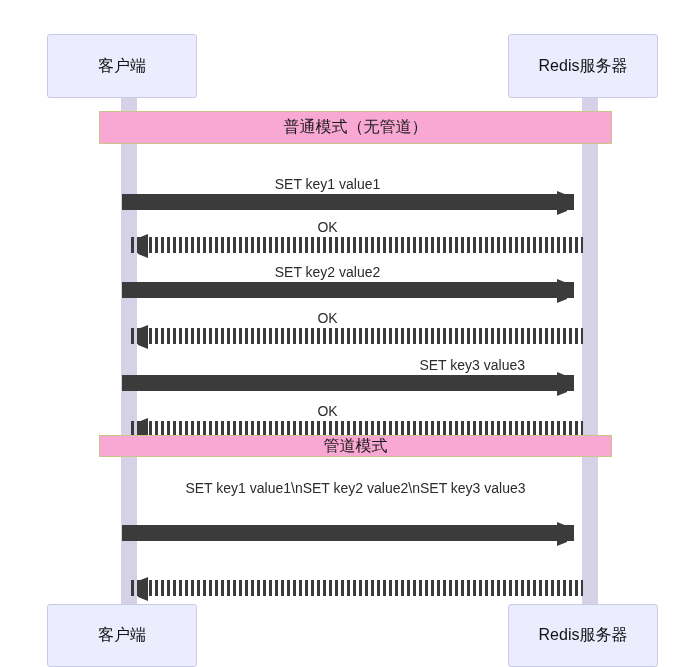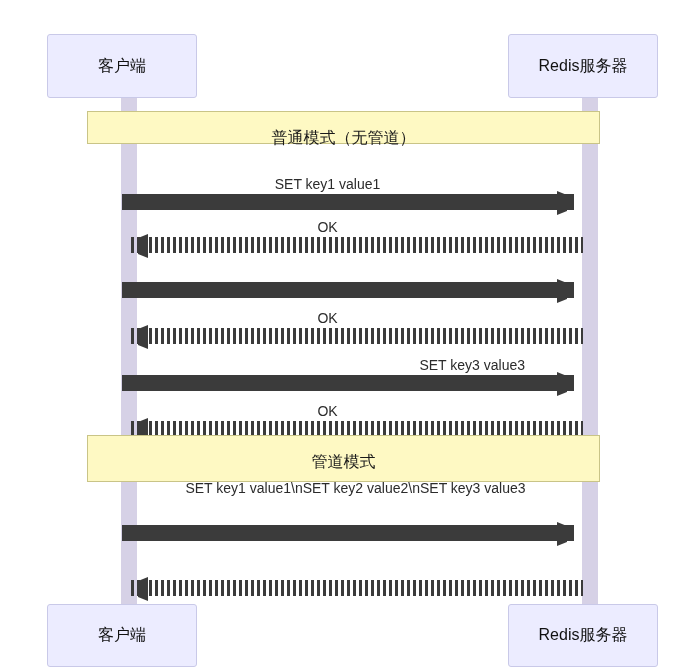--- a/index.html
+++ b/index.html
@@ -33,11 +33,12 @@
   }
   .section-banner {
     position: absolute;
-    left: 71px;
+    left: 83px;
     width: 513px;
-    background: #fef9c3;
+    background: #f9a8d4;
     border: 1px solid #c9c487;
     display: flex;
+    align-items: center;
     justify-content: center;
     font-size: 16px;
     color: #1a1a1a;

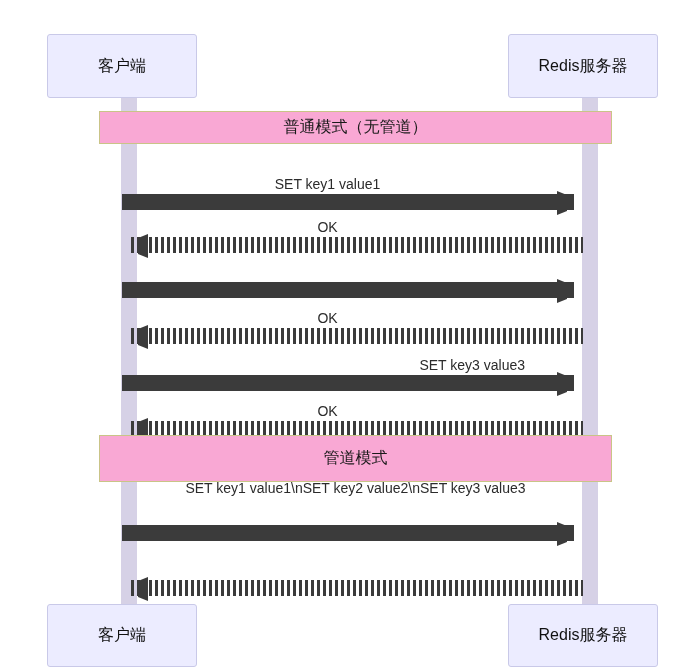--- a/index.html
+++ b/index.html
@@ -123,6 +123,7 @@
     <div class="arrowhead left"></div>
   </div>
 
+  <div class="msg-label" style="top:238px;">SET key2 value2</div>
   <div class="msg-arrow" style="top:266px;">
     <div class="line-solid"></div>
     <div class="arrowhead right"></div>

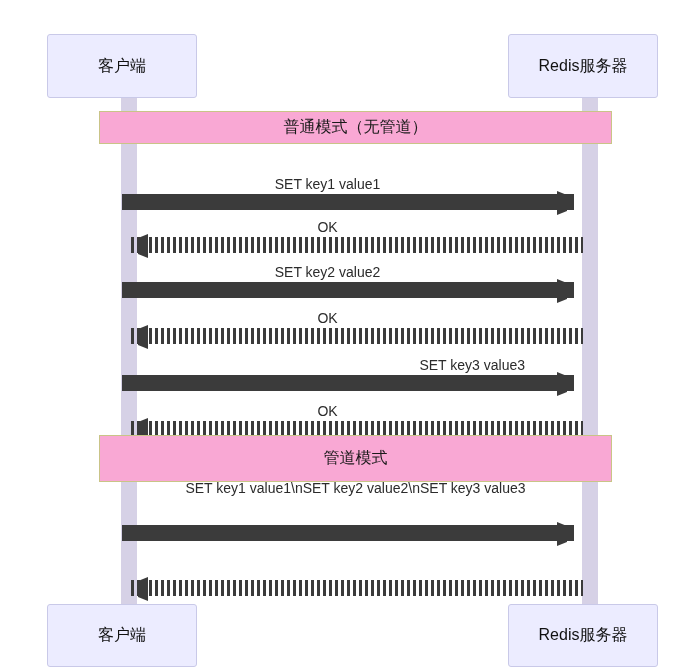--- a/index.html
+++ b/index.html
@@ -147,7 +147,7 @@
     <div class="arrowhead left"></div>
   </div>
 
-  <div class="section-banner" style="top:419px; height:47px;">
+  <div class="section-banner" style="top:419px; height:22px;">
     <span>管道模式</span>
   </div>
 

